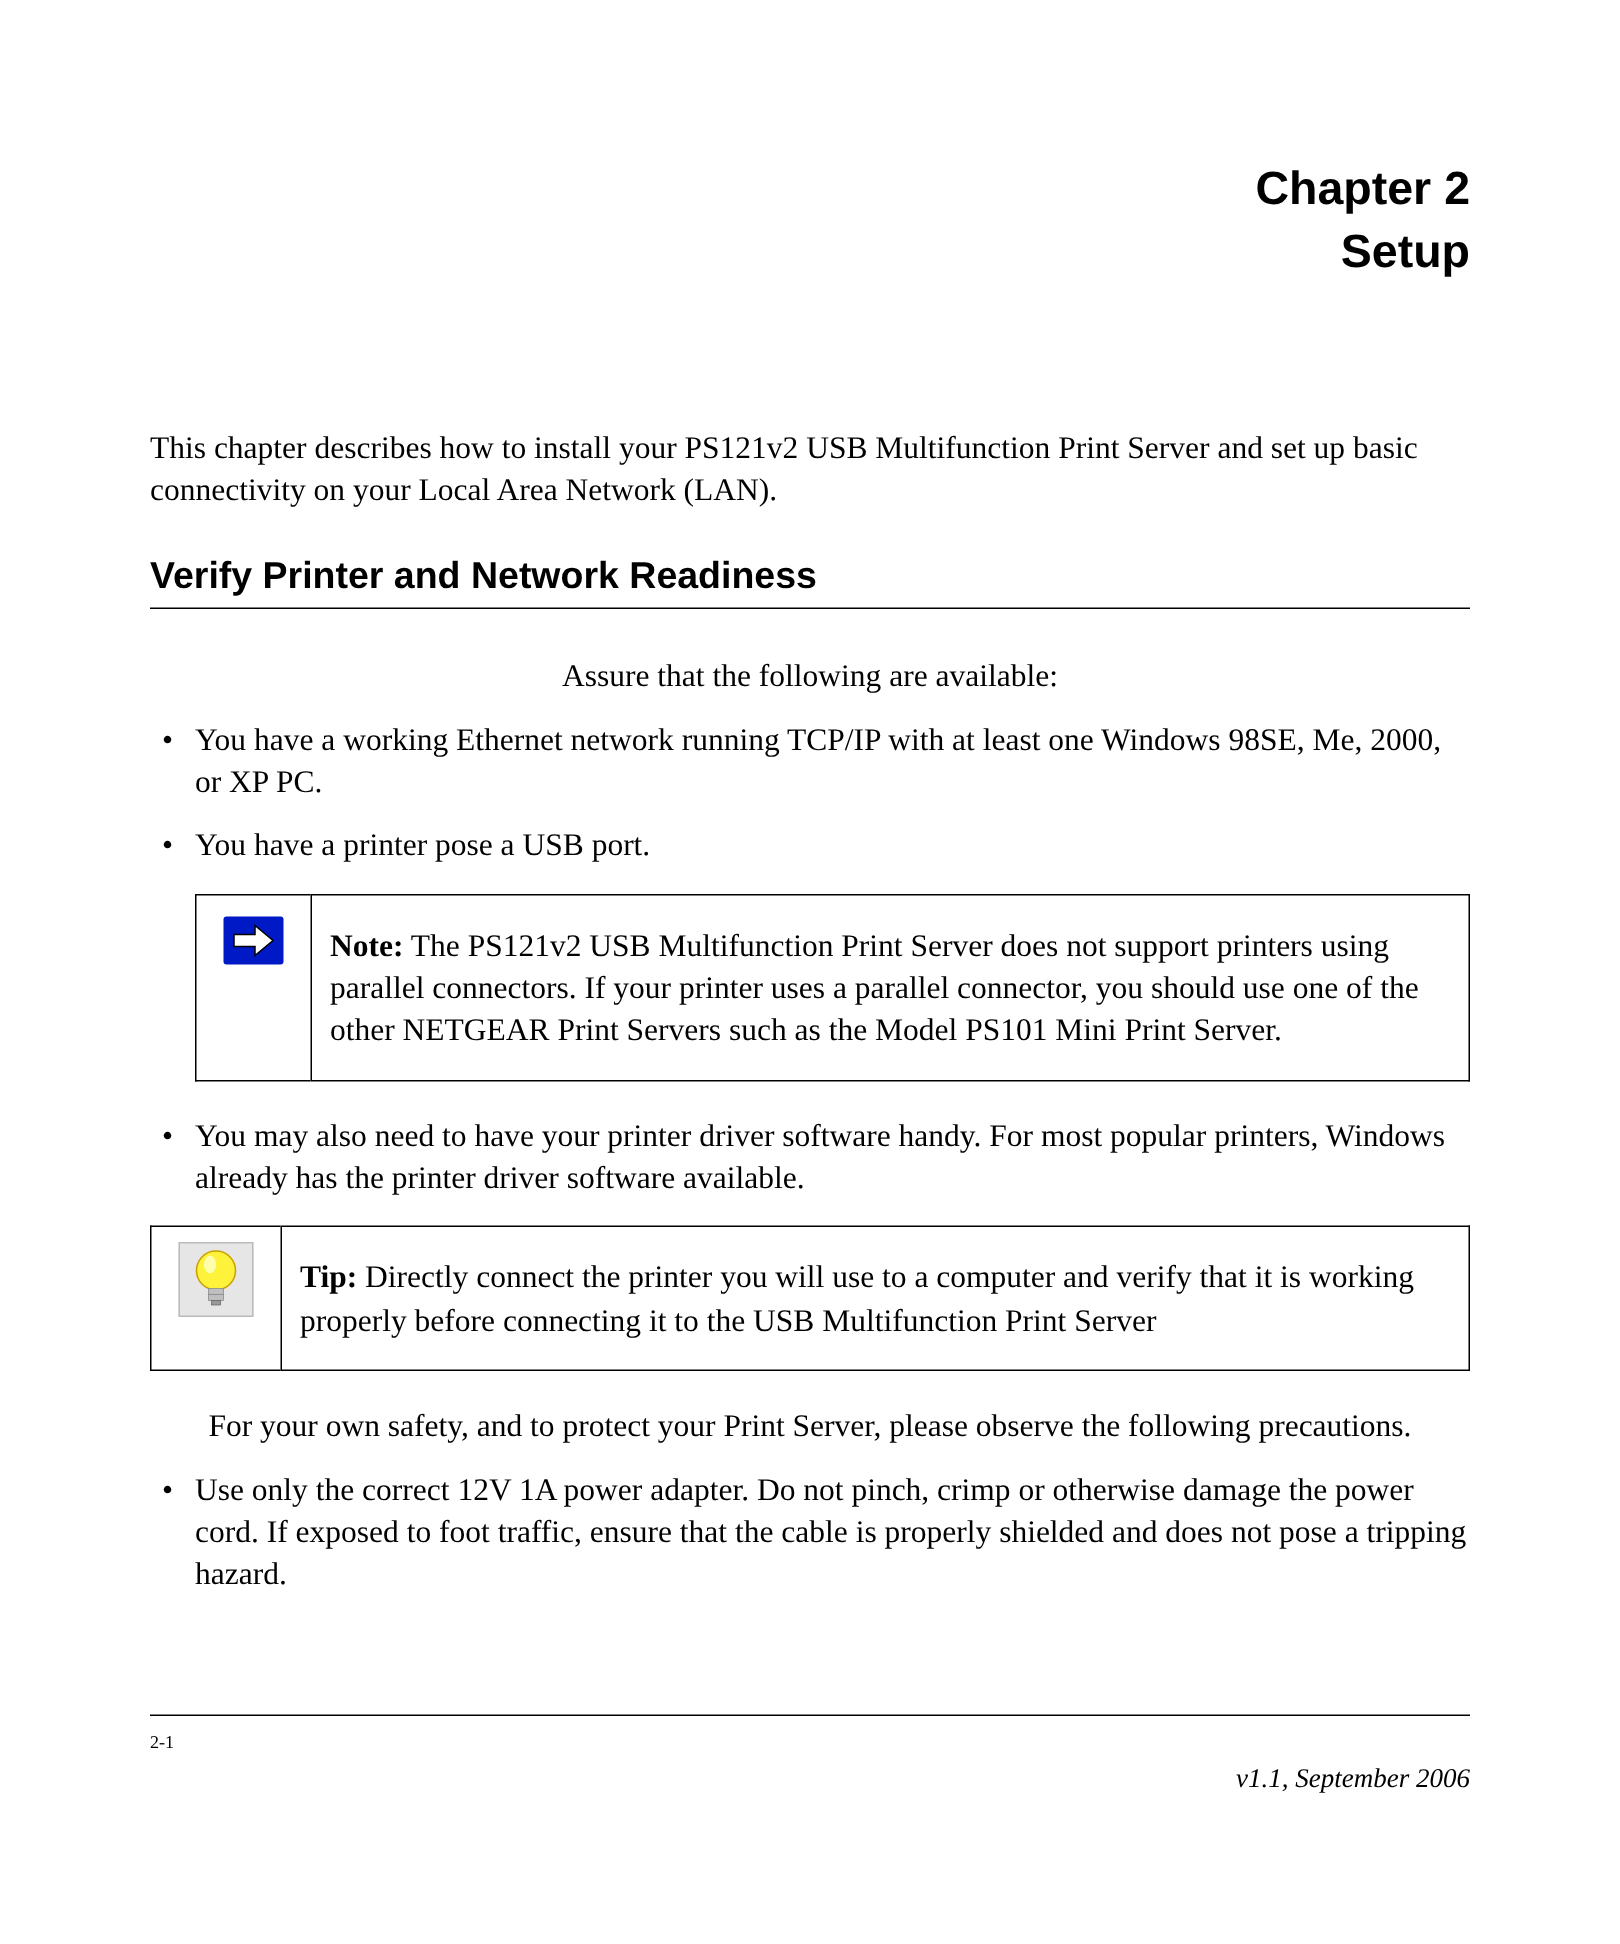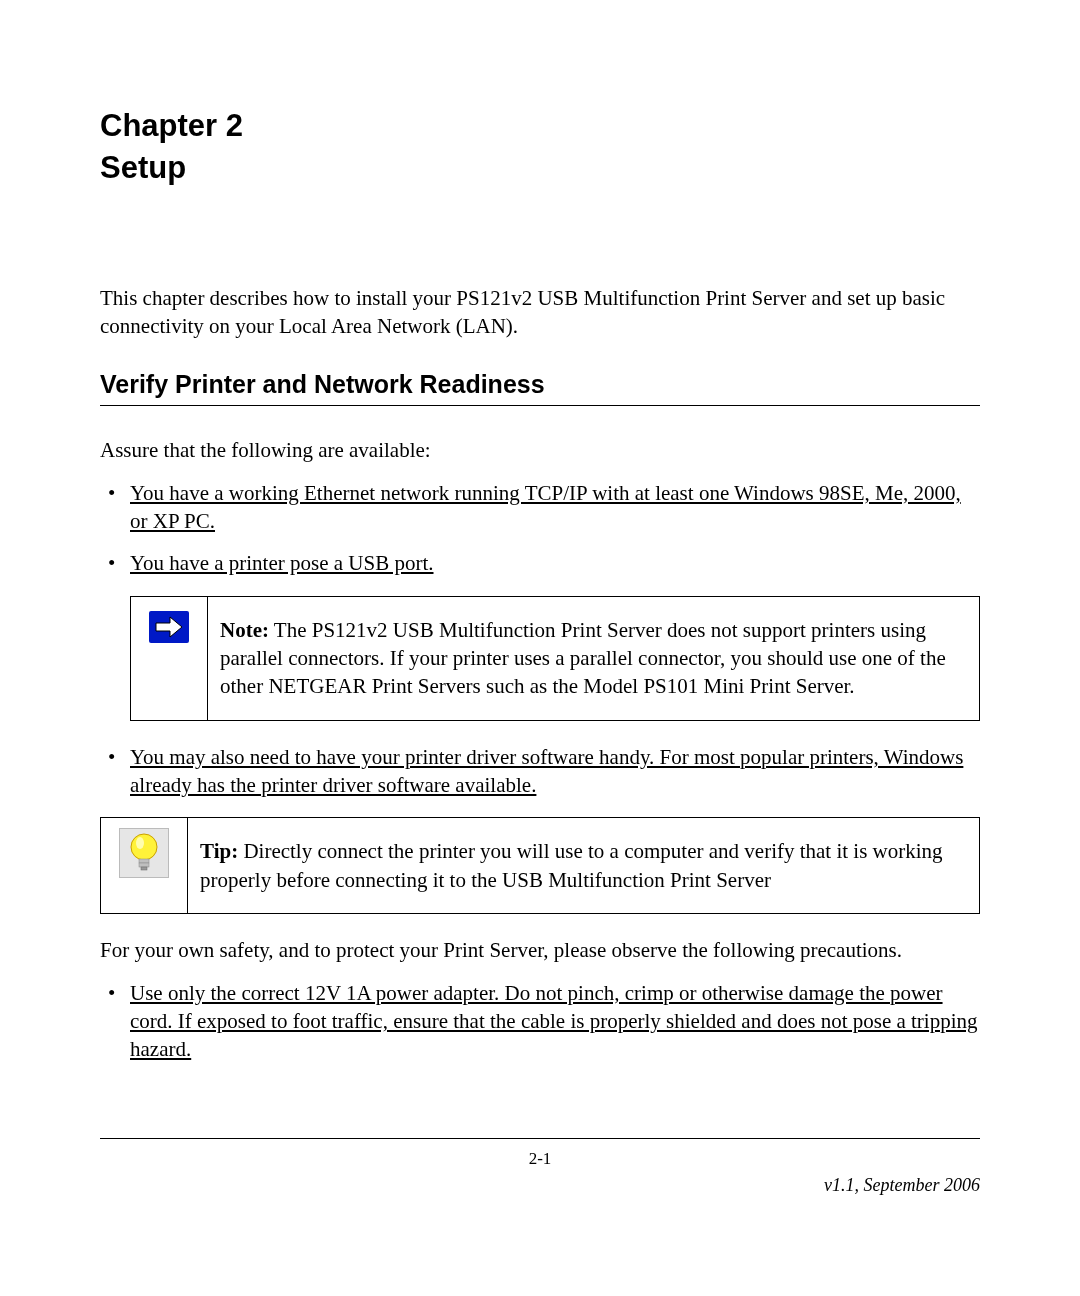--- a/index.html
+++ b/index.html
@@ -19,7 +19,7 @@
     box-sizing: border-box;
   }
   .chapter-title {
-    text-align: left;
+    text-align: right;
     font-family: Arial, Helvetica, sans-serif;
     font-weight: bold;
     font-size: 31px;

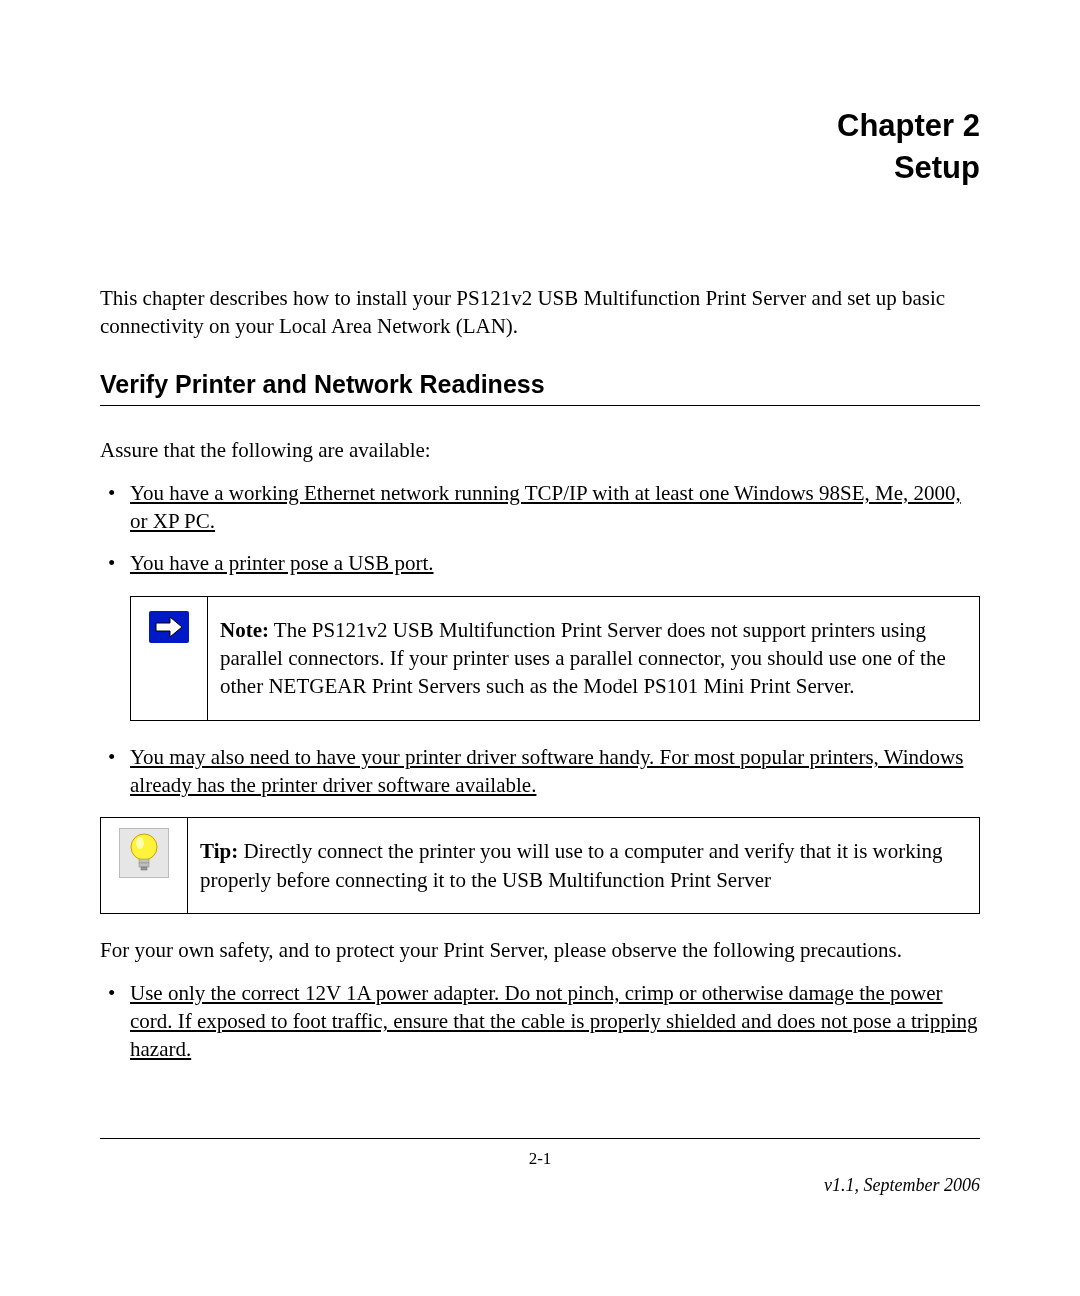--- a/index.html
+++ b/index.html
@@ -44,6 +44,7 @@
     font-size: 21px;
     line-height: 1.35;
     margin-bottom: 14px;
+    text-align: center;
   }
   ul.bullets {
     list-style: none;

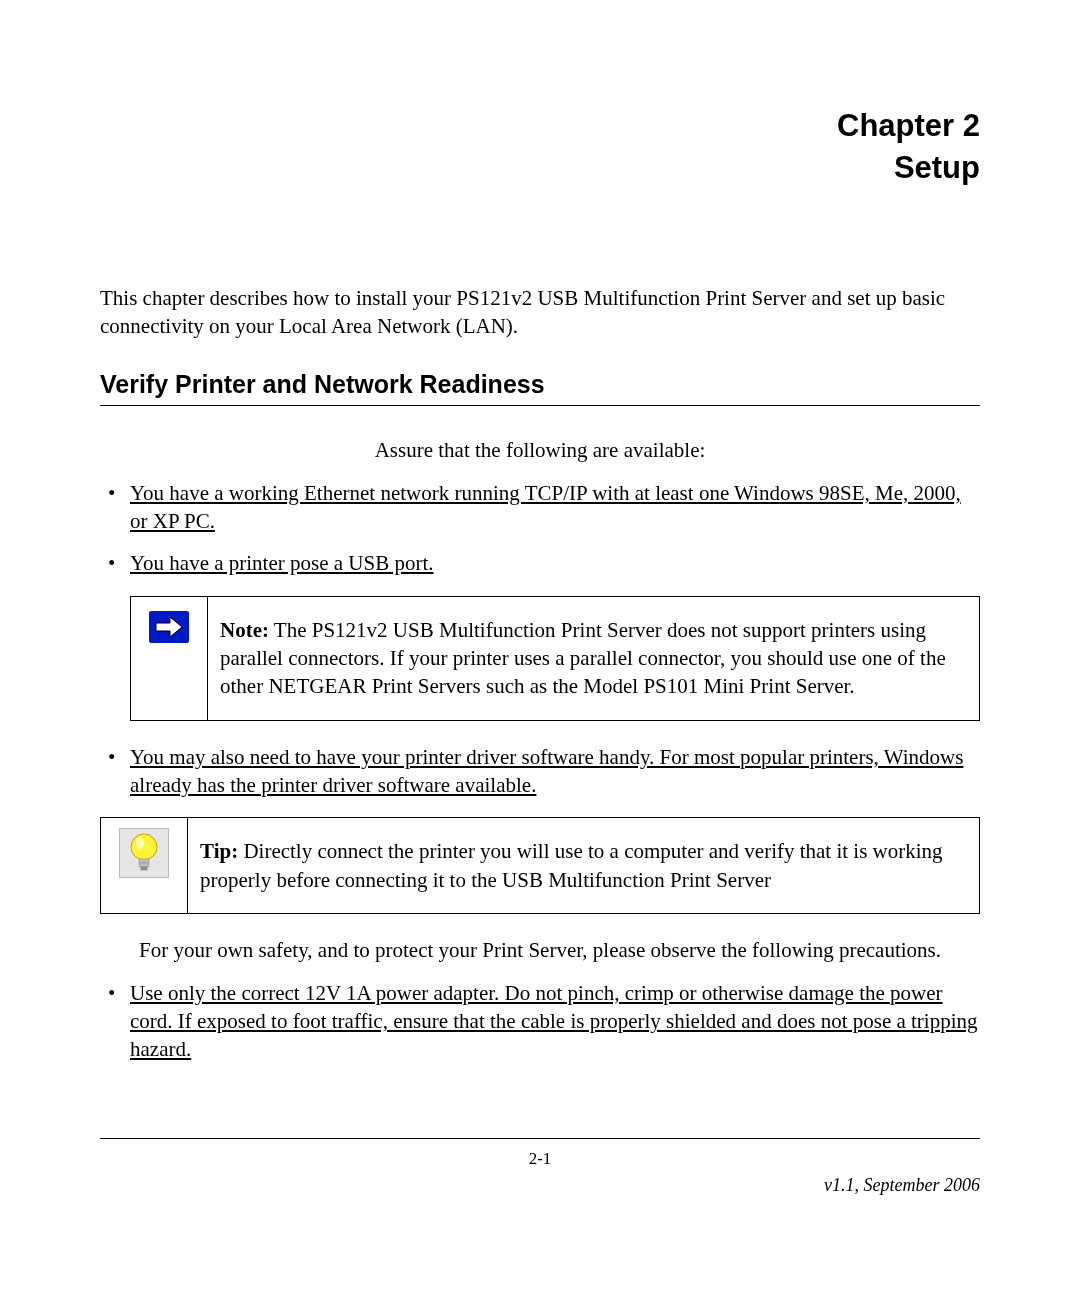--- a/index.html
+++ b/index.html
@@ -57,7 +57,6 @@
     position: relative;
     padding-left: 30px;
     margin-bottom: 14px;
-    text-decoration: underline;
   }
   ul.bullets li::before {
     content: "•";

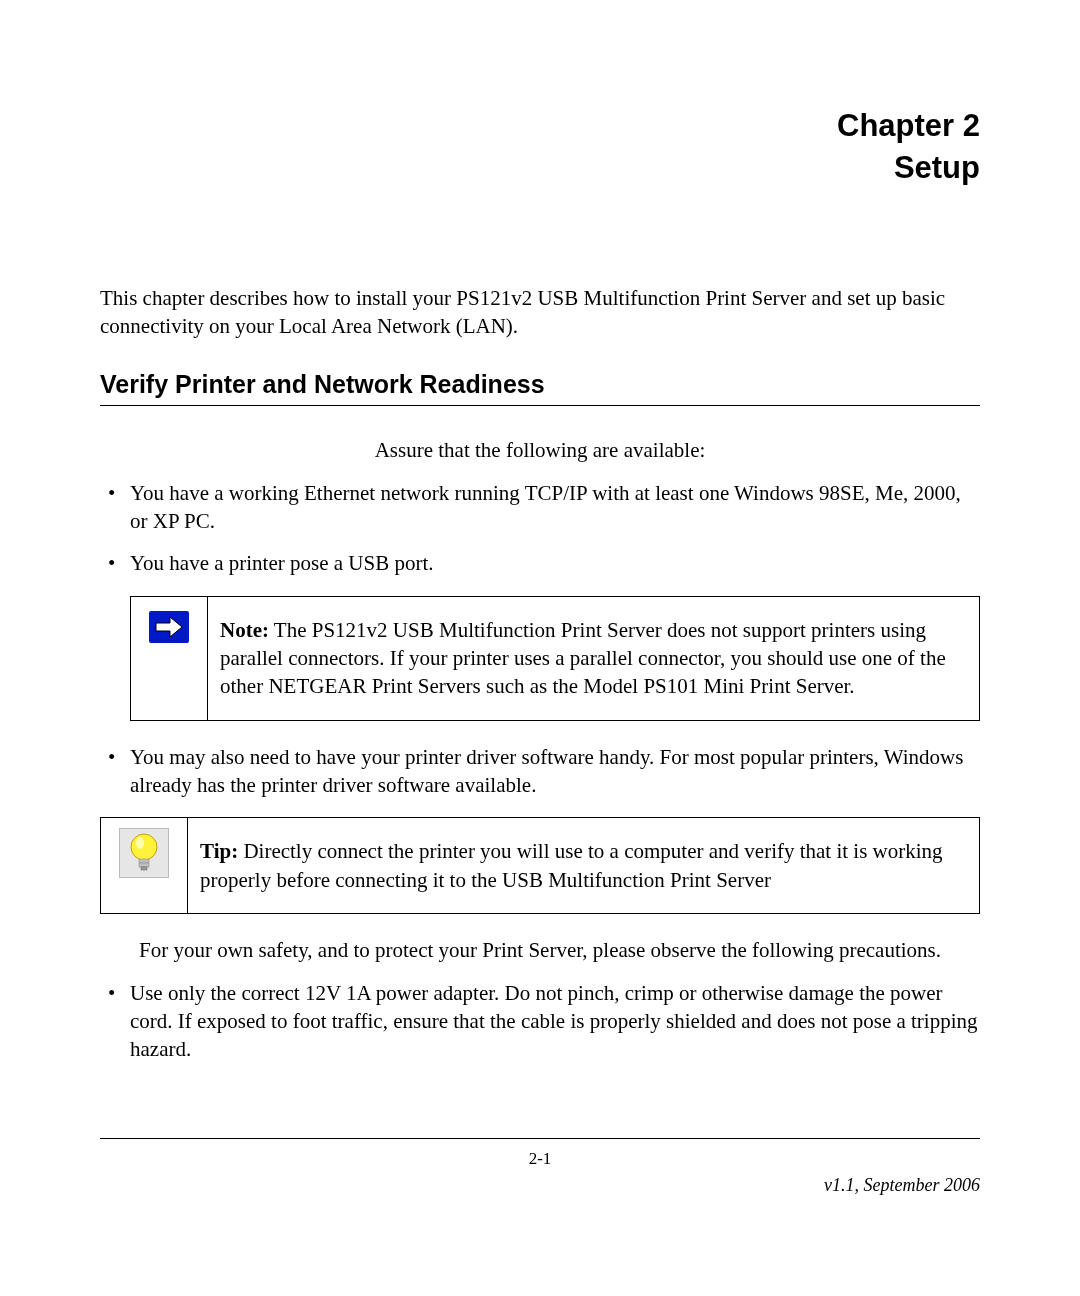--- a/index.html
+++ b/index.html
@@ -139,8 +139,8 @@
     padding-top: 10px;
   }
   .page-num {
-    text-align: center;
-    font-size: 17px;
+    text-align: left;
+    font-size: 12px;
     margin-bottom: 6px;
     font-family: Liberation Serif, serif;
   }

